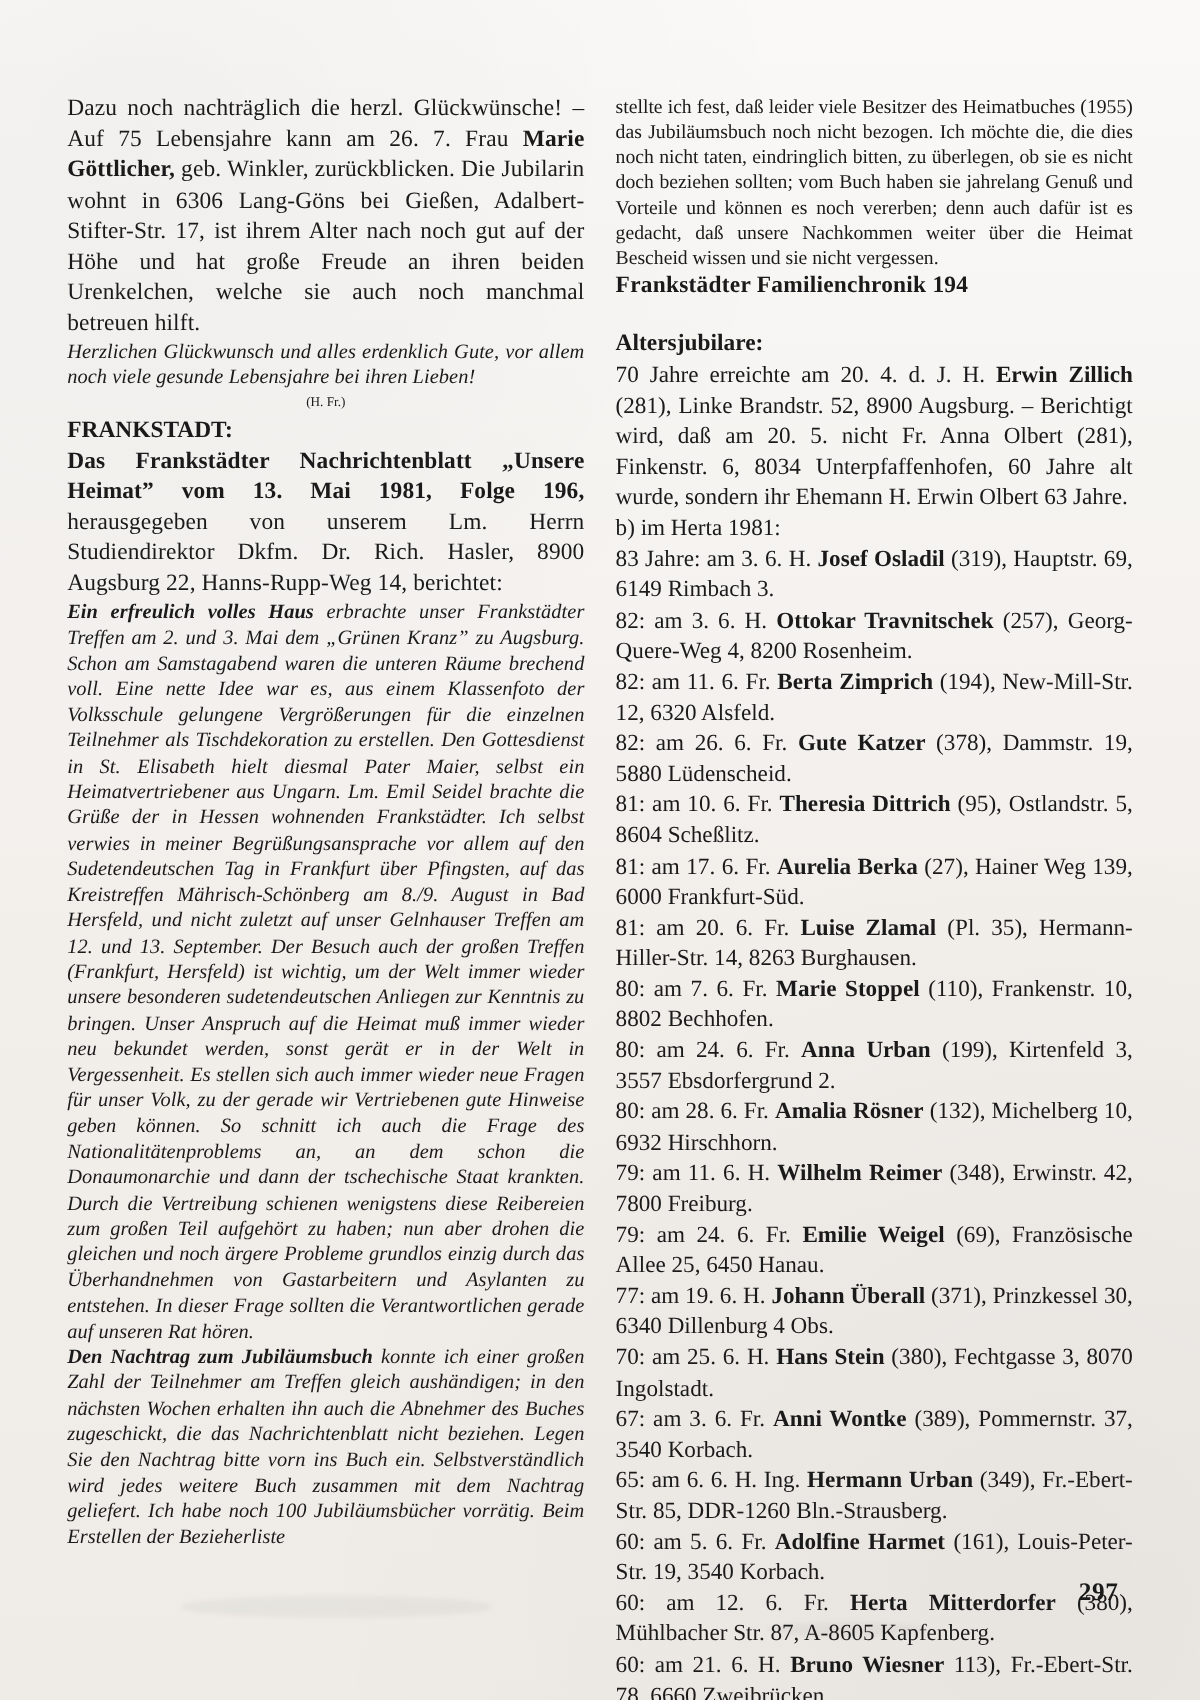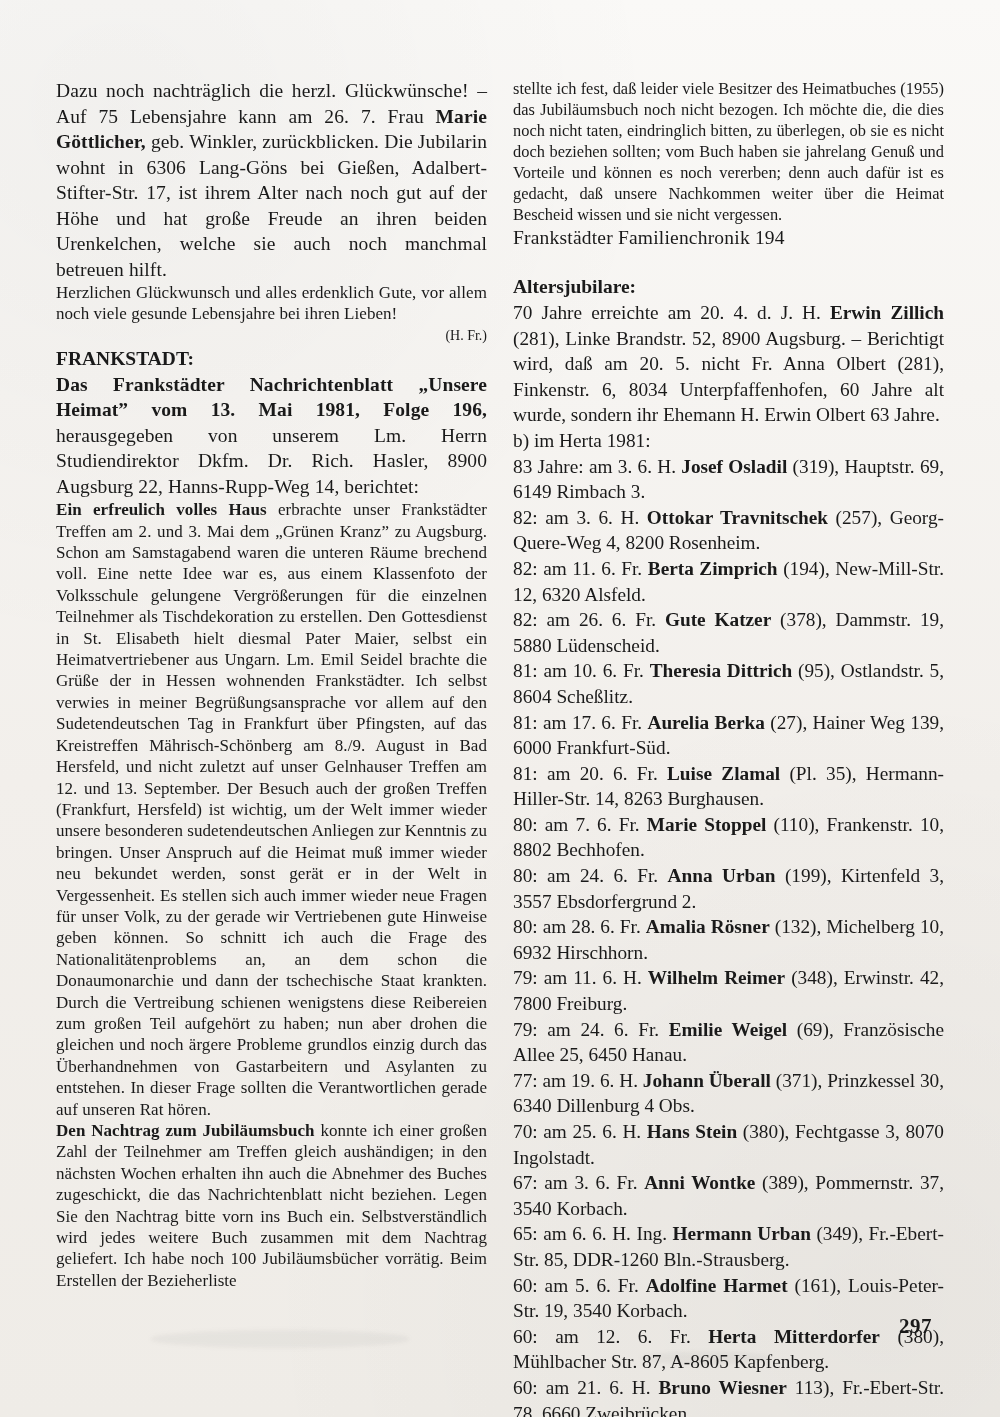--- a/index.html
+++ b/index.html
@@ -79,7 +79,7 @@
     line-height: 21.4px;
   }
   .section-title {
-    font-weight: normal;
+    font-weight: bold;
     font-size: 19.5px;
     line-height: 26px;
     letter-spacing: 0.2px;

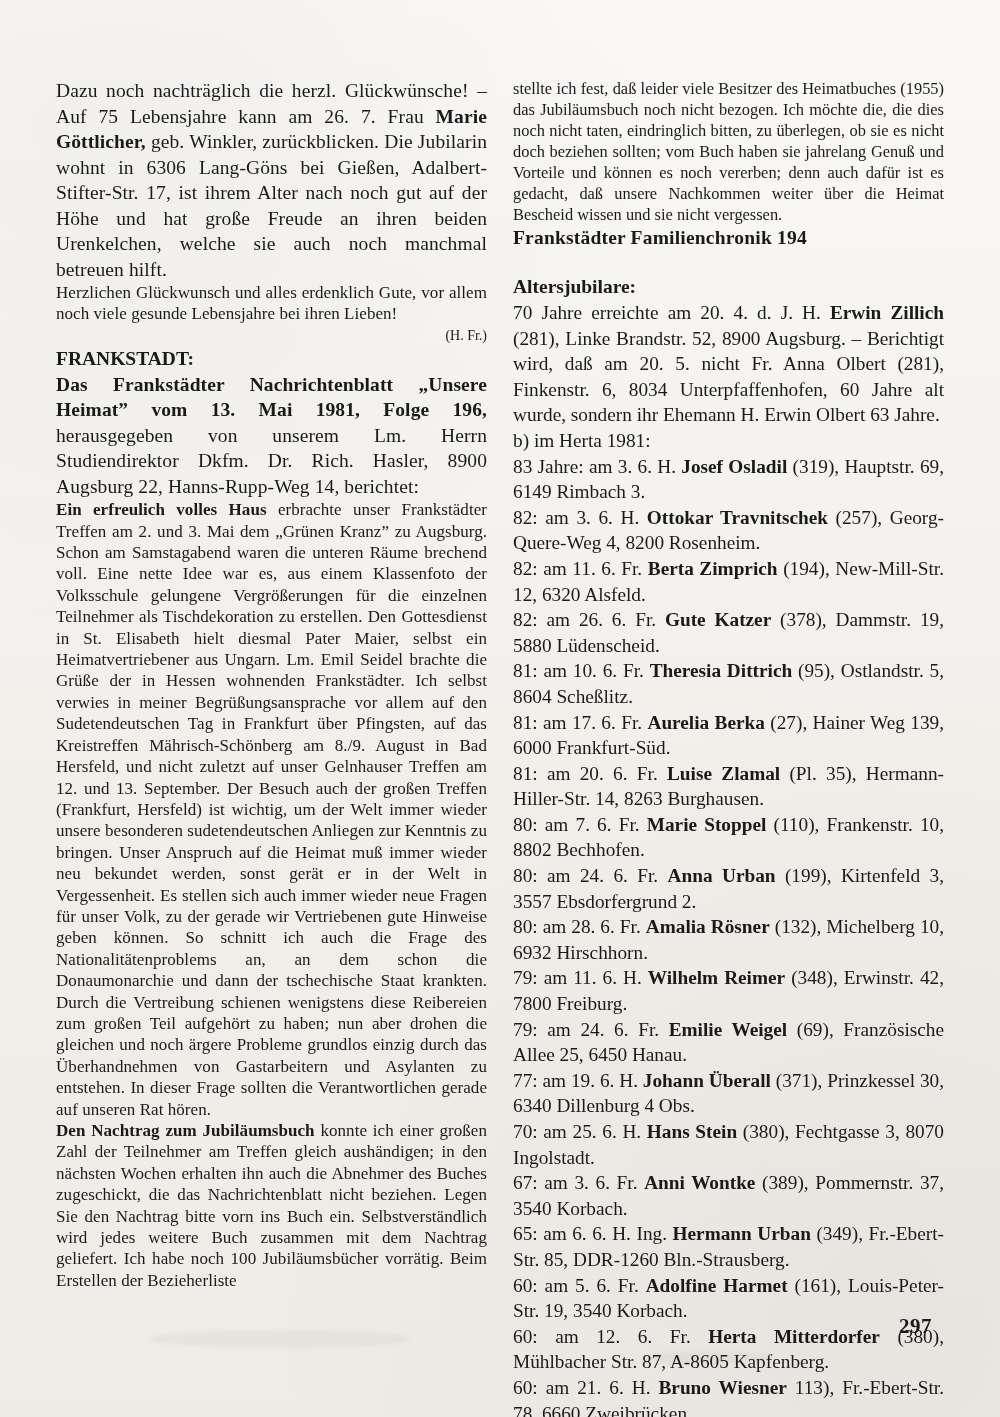--- a/index.html
+++ b/index.html
@@ -58,6 +58,7 @@
     font-size: 17px;
     line-height: 21.4px;
     letter-spacing: 0.05px;
+    font-style: italic;
   }
   .tiny {
     font-size: 16.4px;

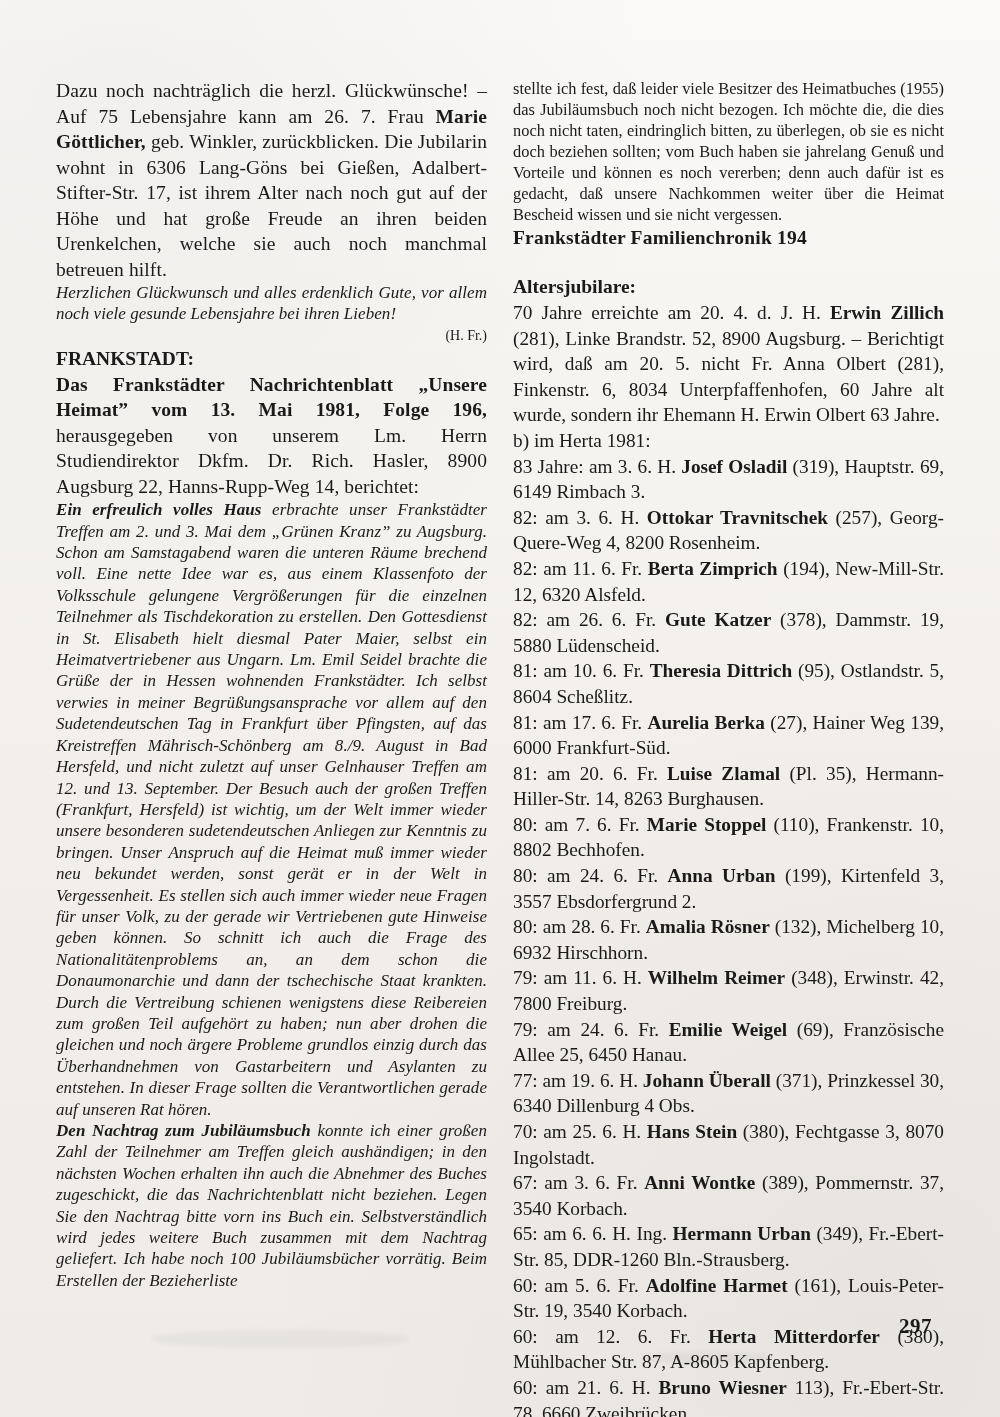--- a/index.html
+++ b/index.html
@@ -75,8 +75,8 @@
   }
   .sig-line {
     display: flex;
-    justify-content: flex-end;
-    font-size: 14px;
+    justify-content: center;
+    font-size: 11px;
     line-height: 21.4px;
   }
   .section-title {

